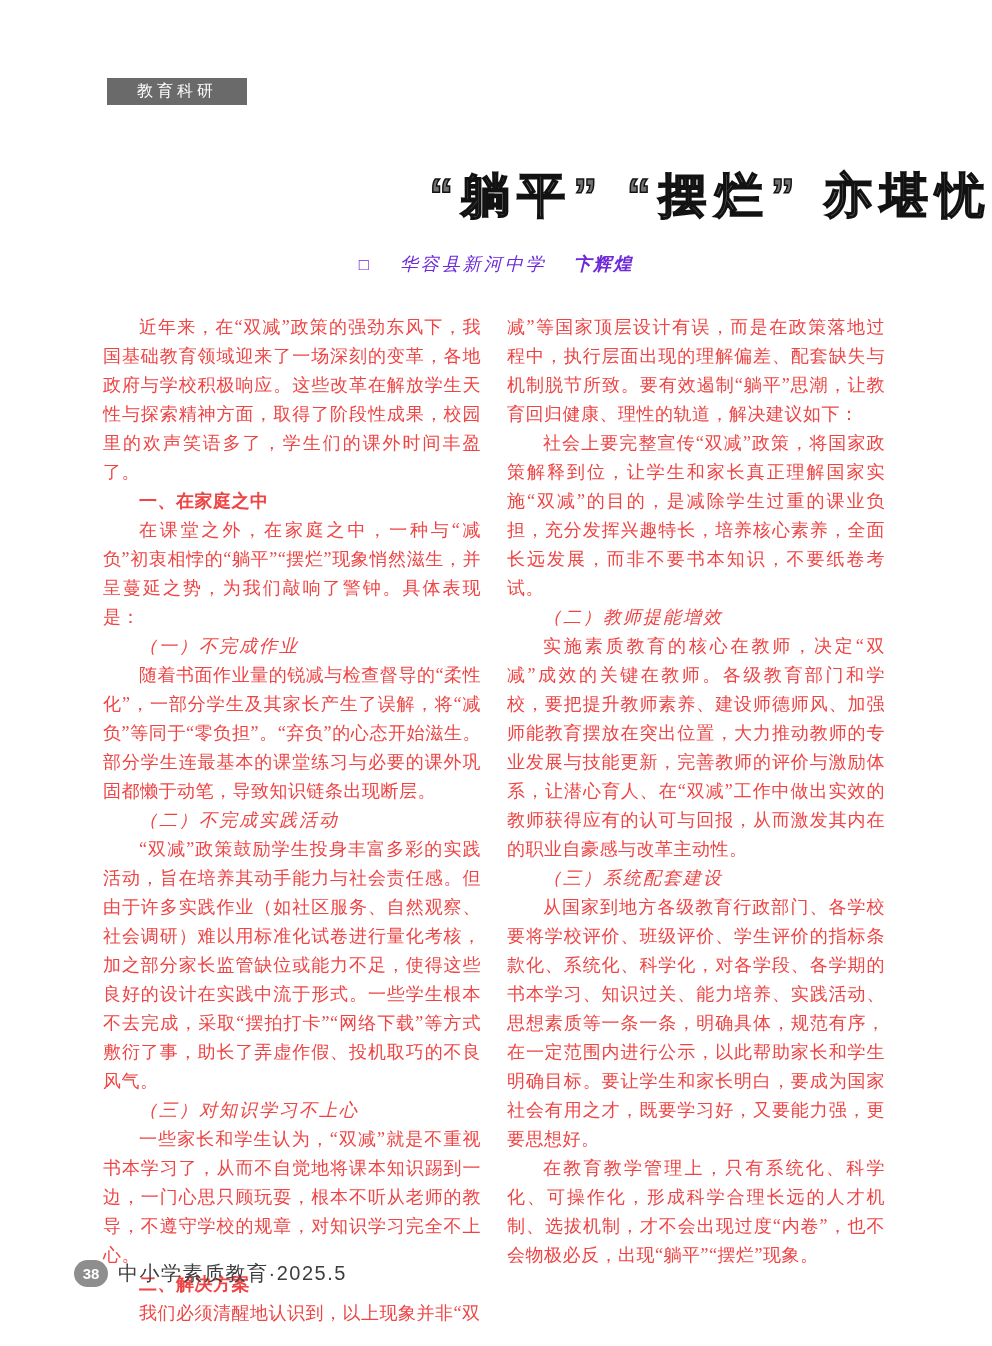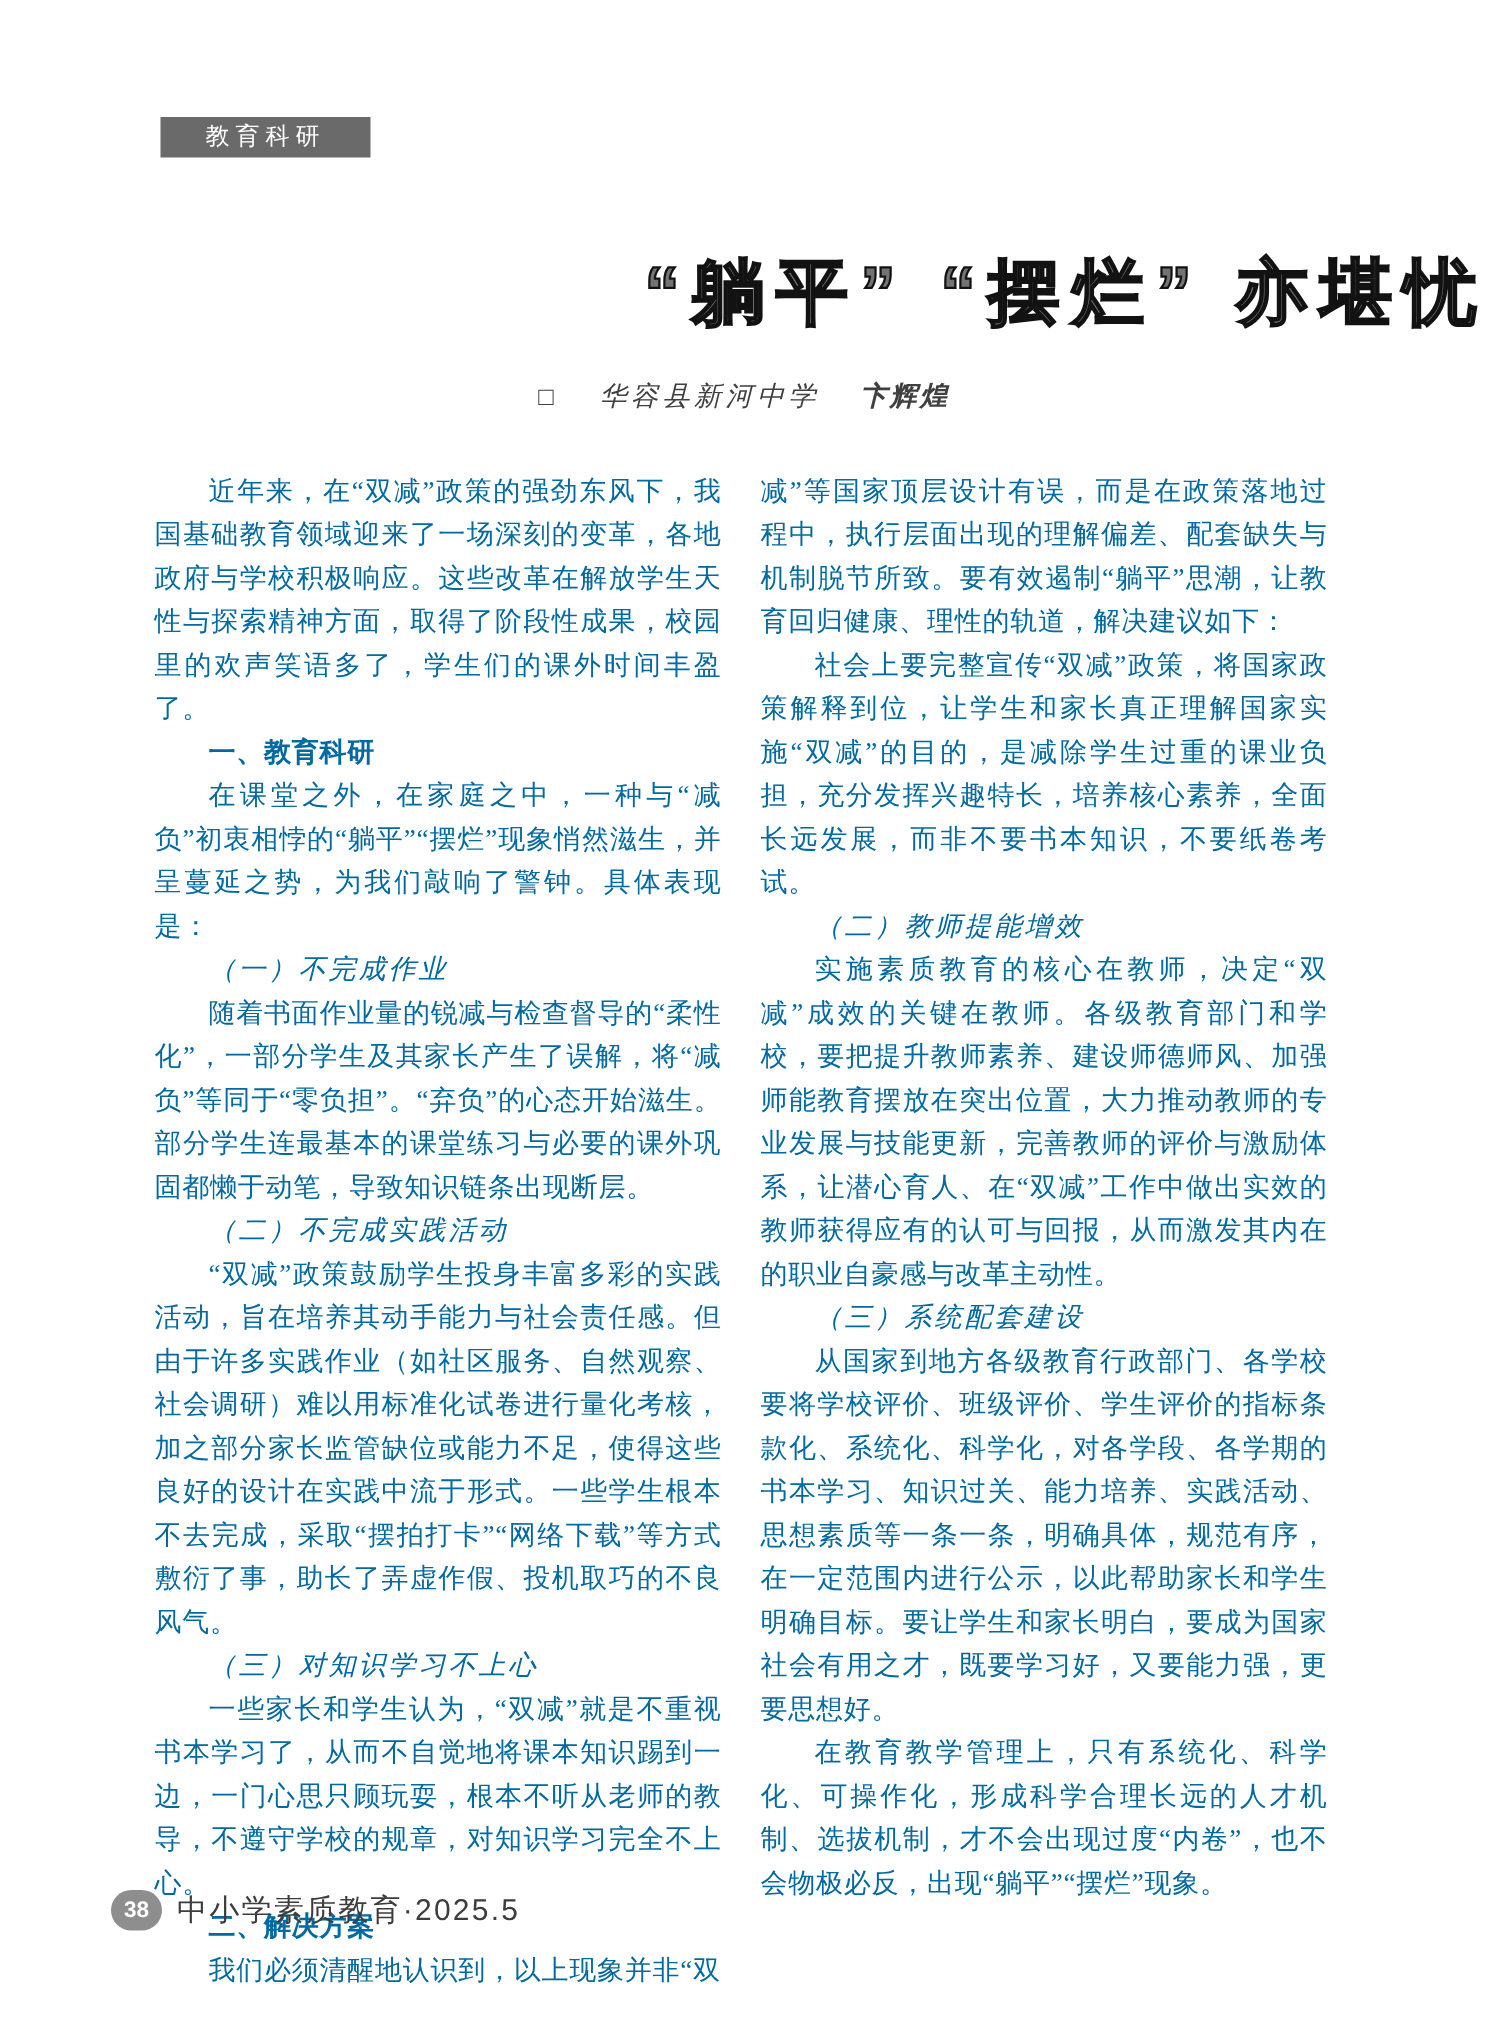--- a/index.html
+++ b/index.html
@@ -57,7 +57,7 @@
     top: 252px;
     text-align: center;
     font-size: 18px;
-    color: #404040;
+    color: #6d28d9;
   }
   .byline .marker { margin-right: 26px; font-size: 17px; }
   .byline .affil {

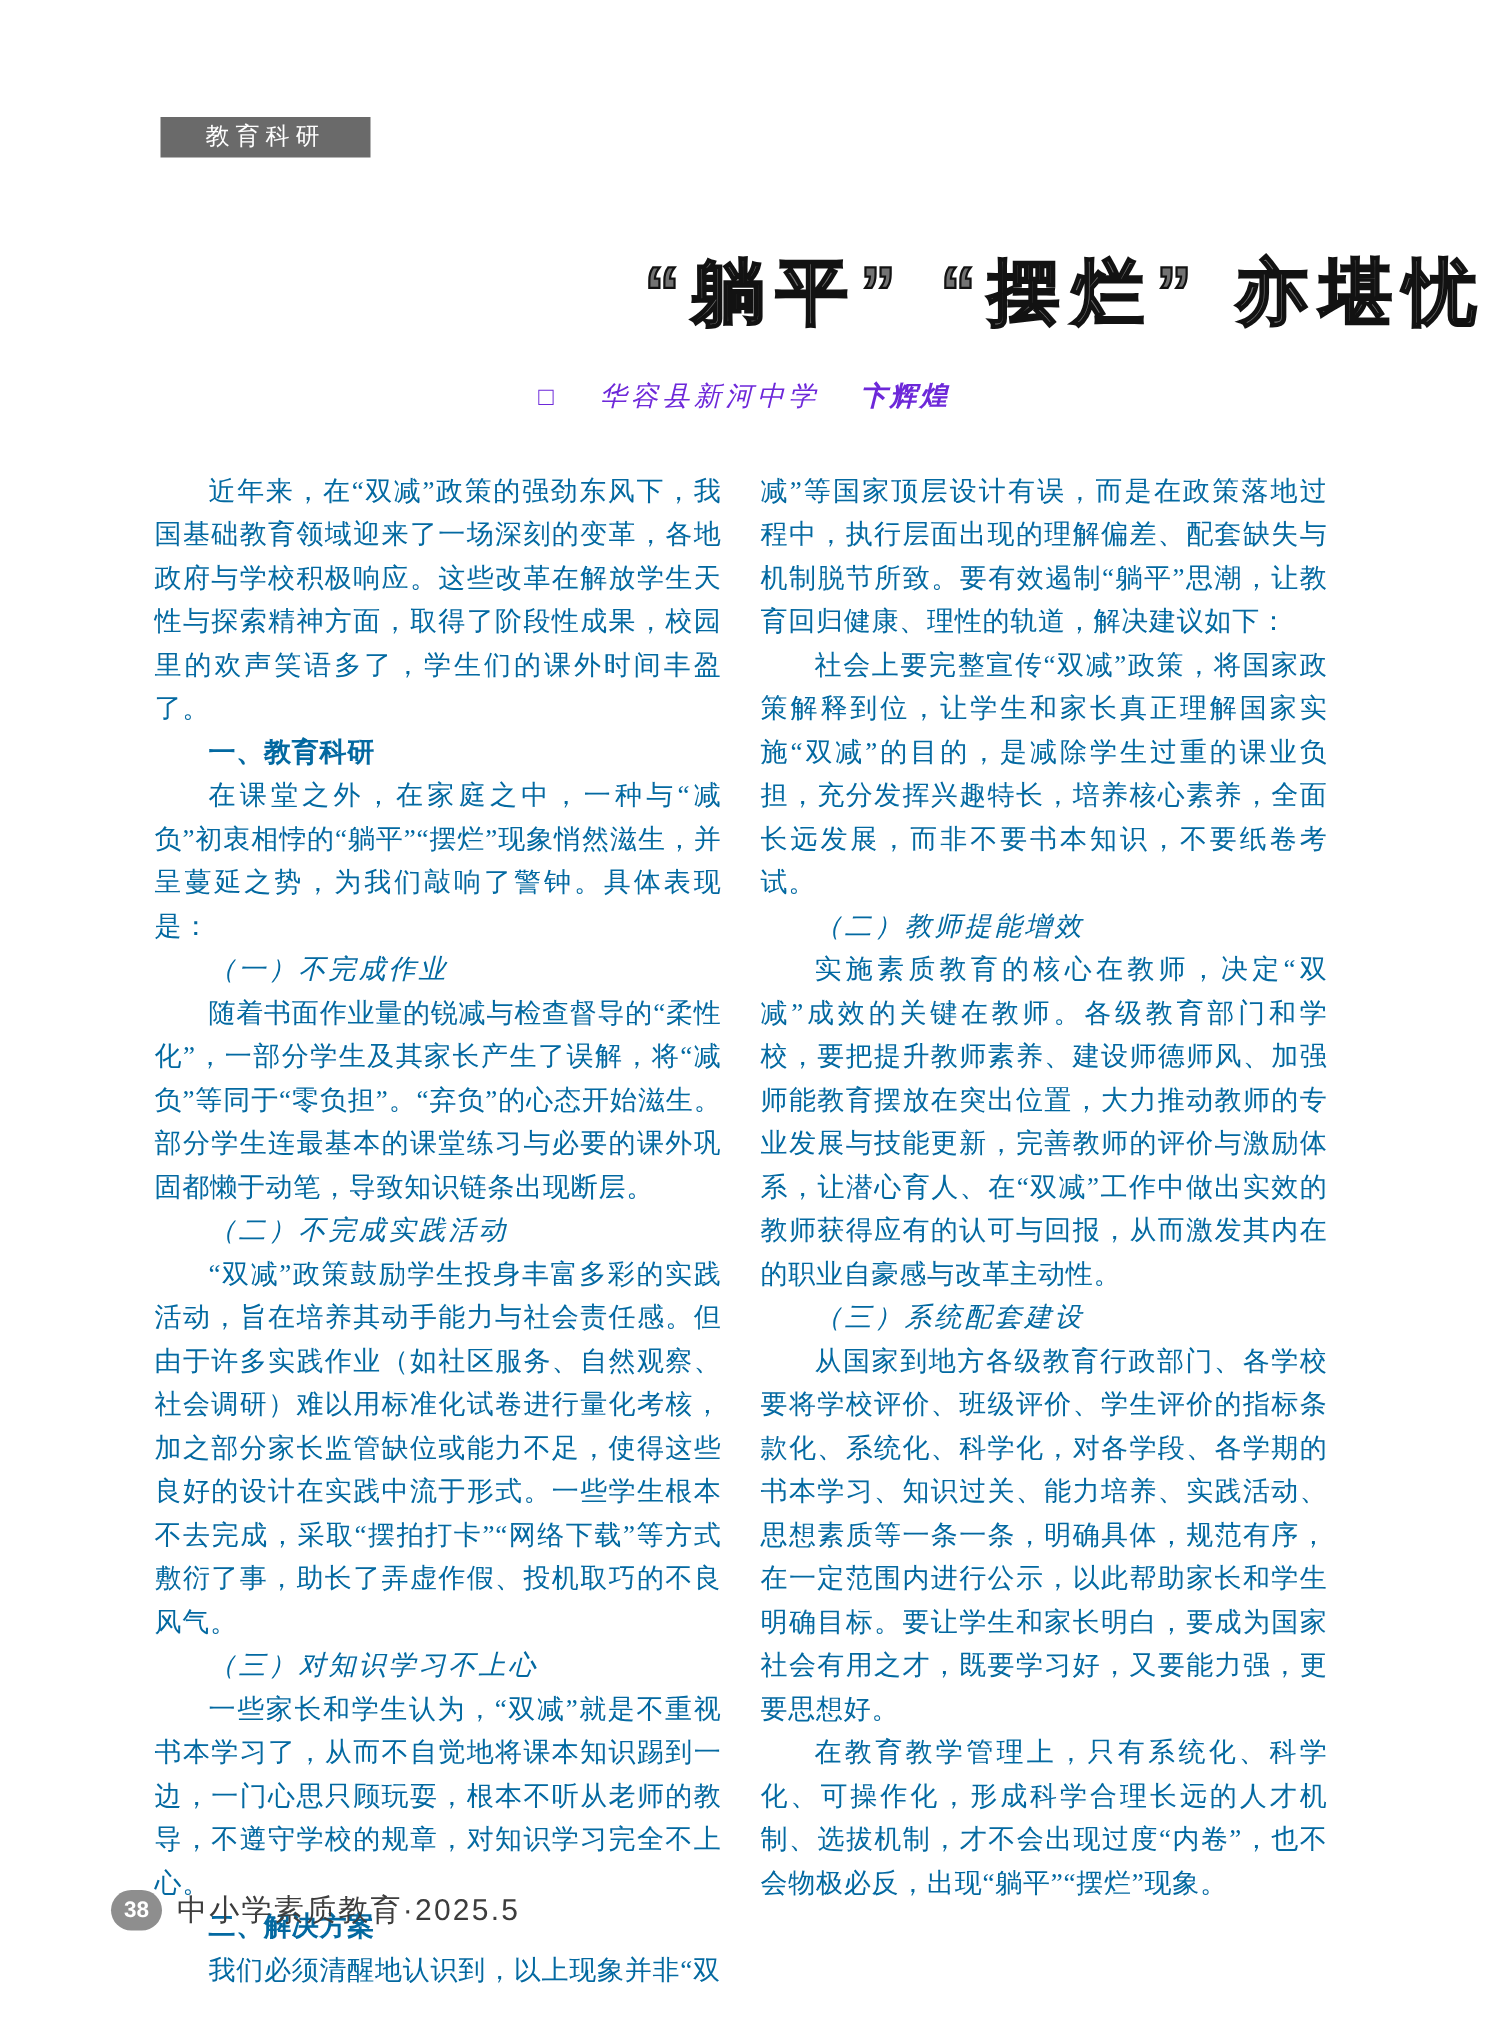--- a/index.html
+++ b/index.html
@@ -85,7 +85,7 @@
   .col p {
     font-size: 18px;
     line-height: 29px;
-    color: #0369a1;
+    color: #ef4444;
     text-align: justify;
     letter-spacing: 0.5px;
   }

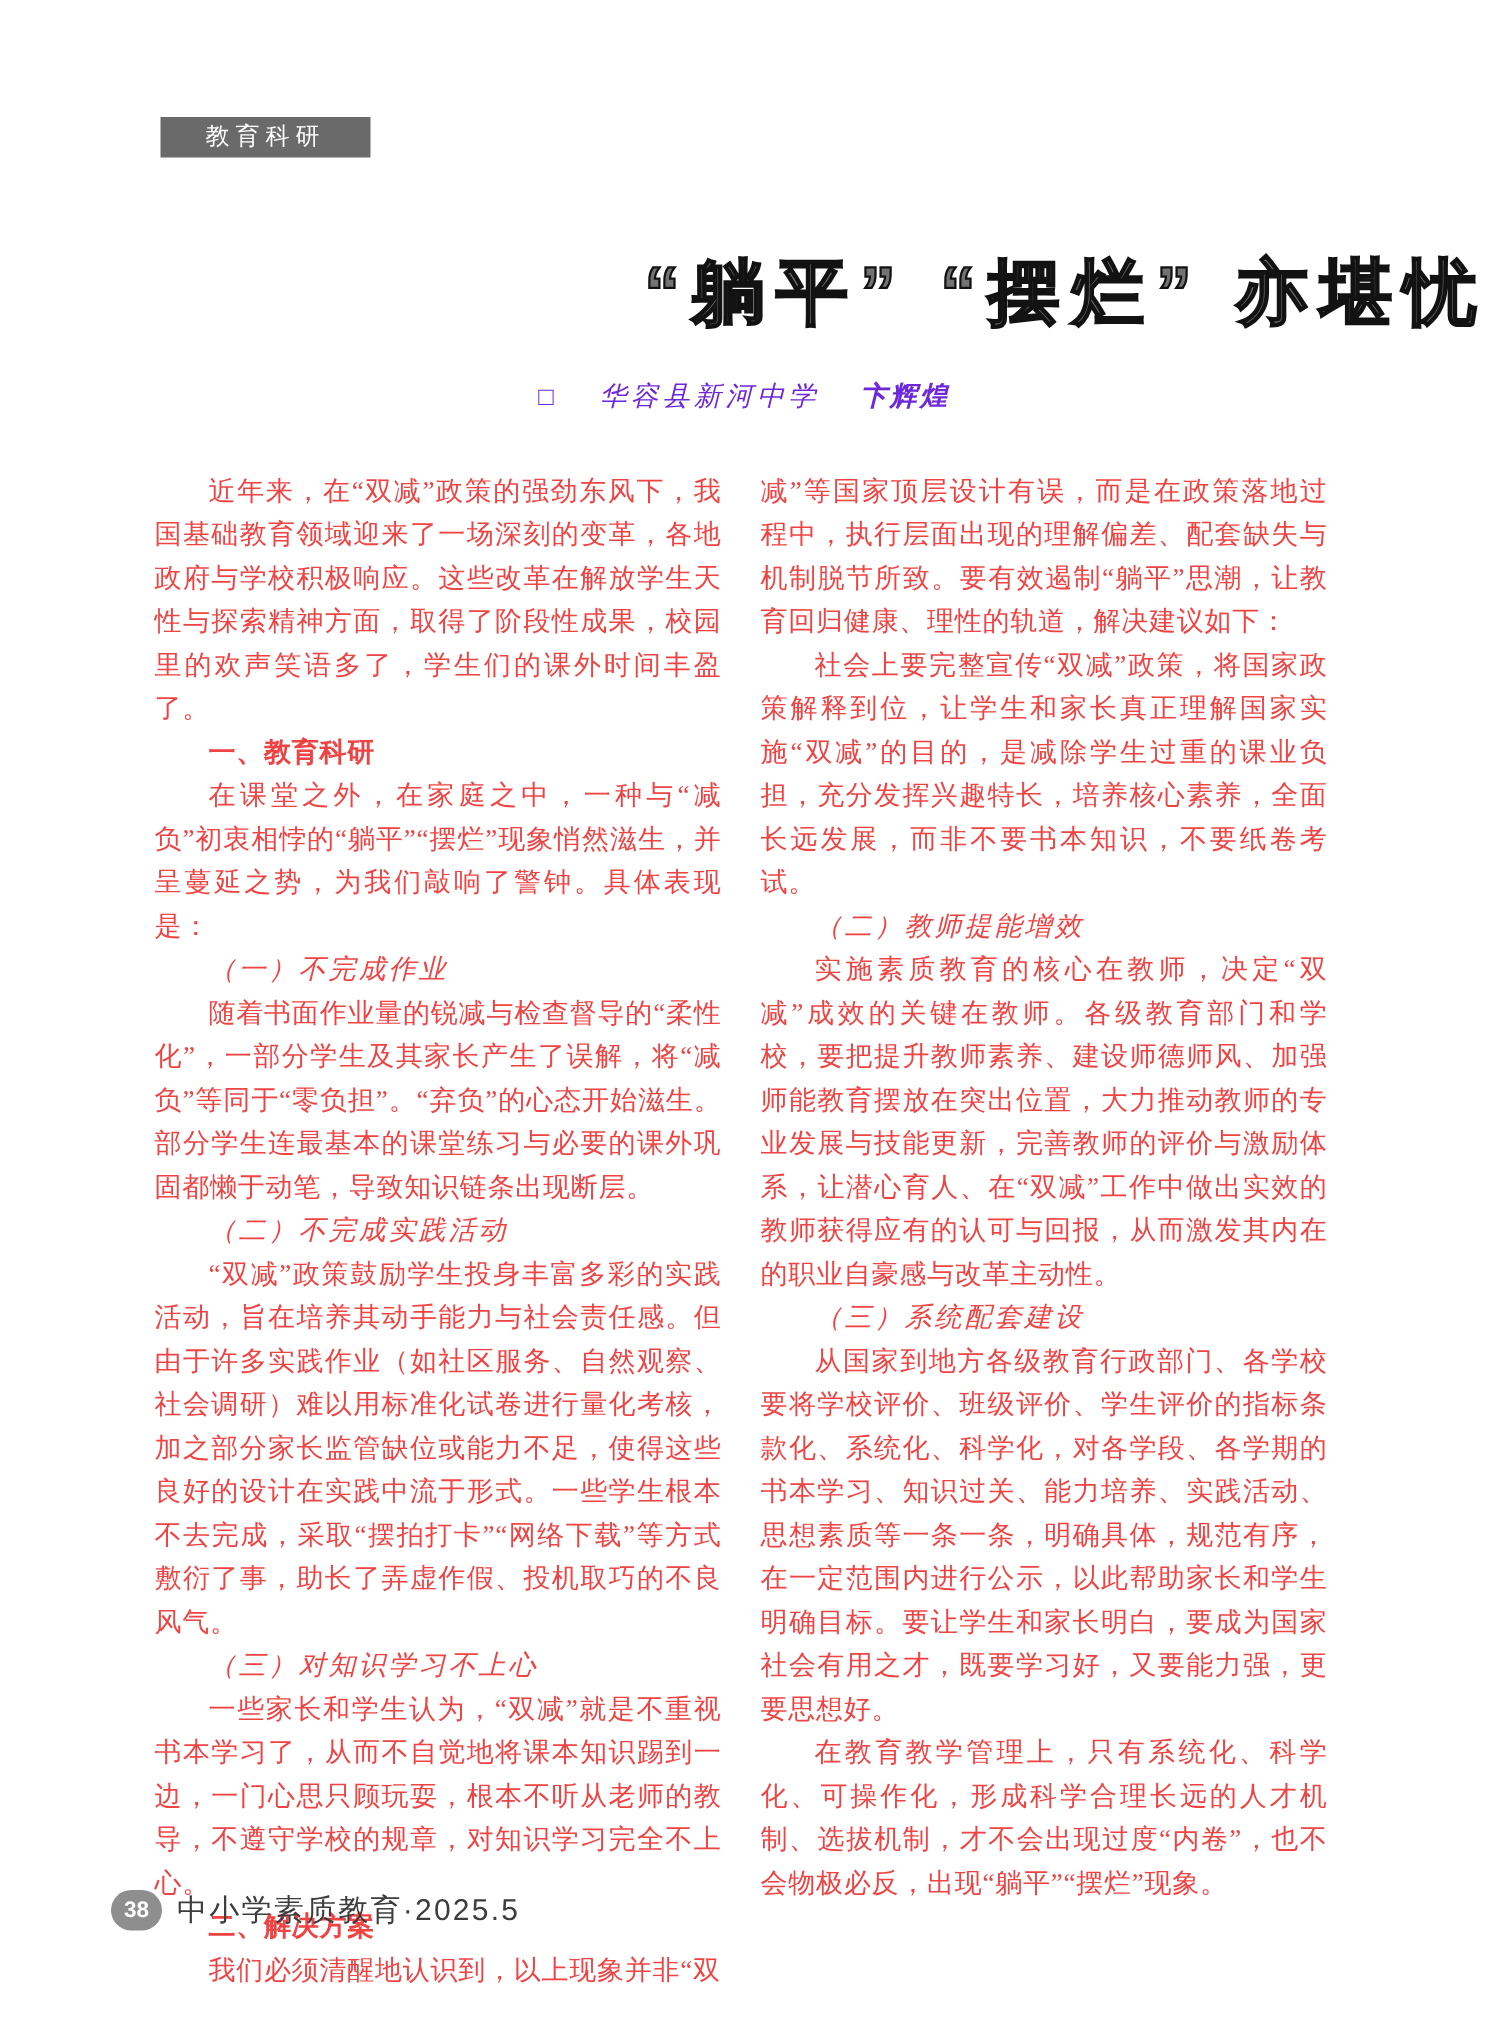--- a/index.html
+++ b/index.html
@@ -153,7 +153,7 @@
   <div class="columns">
     <div class="col" id="col-left">
         <p class="t-body">近年来，在“双减”政策的强劲东风下，我国基础教育领域迎来了一场深刻的变革，各地政府与学校积极响应。这些改革在解放学生天性与探索精神方面，取得了阶段性成果，校园里的欢声笑语多了，学生们的课外时间丰盈了。</p>
-        <p class="t-h1">一、教育科研</p>
+        <p class="t-h1">一、在家庭之中</p>
         <p class="t-body">在课堂之外，在家庭之中，一种与“减负”初衷相悖的“躺平”“摆烂”现象悄然滋生，并呈蔓延之势，为我们敲响了警钟。具体表现是：</p>
         <p class="t-h2">（一）不完成作业</p>
         <p class="t-body">随着书面作业量的锐减与检查督导的“柔性化”，一部分学生及其家长产生了误解，将“减负”等同于“零负担”。“弃负”的心态开始滋生。部分学生连最基本的课堂练习与必要的课外巩固都懒于动笔，导致知识链条出现断层。</p>

